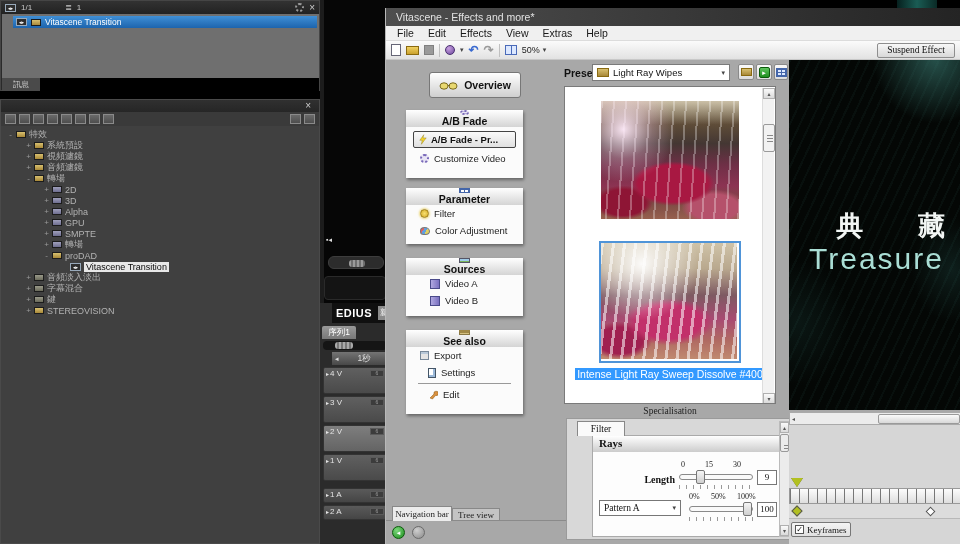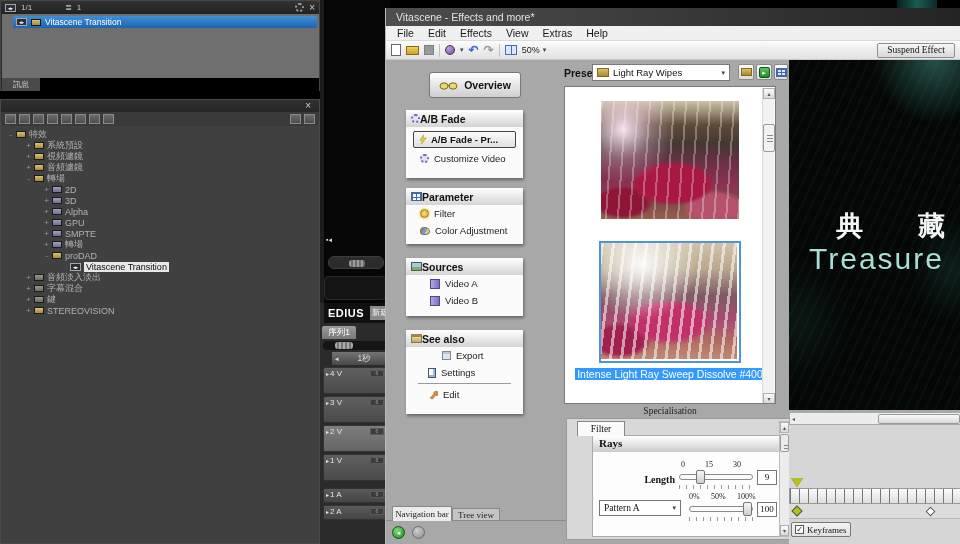--- a/index.html
+++ b/index.html
@@ -77,7 +77,7 @@
   
   .ovbtn{position:absolute;left:43px;top:12px;width:92px;height:26px;border:1px solid #777;border-radius:3px;background:linear-gradient(#ffffff,#cfcfcf);display:flex;align-items:center;justify-content:center;gap:5px;font-weight:bold;font-size:10.5px;color:#111;}
   .card{position:absolute;left:20px;width:117px;background:#fbfbfb;box-shadow:1px 2px 3px rgba(0,0,0,.4);}
-  .card-h{height:17px;display:flex;align-items:center;padding:0 5px;font-weight:bold;font-size:10.5px;color:#111;background:linear-gradient(#ffffff,#d4d4d4);}
+  .card-h{height:17px;display:flex;align-items:center;padding:0 5px;font-weight:bold;font-size:10.5px;color:#111;background:linear-gradient(#ffffff,#d4d4d4);flex-direction:column;}
   .card-item{display:flex;align-items:center;gap:5px;font-size:9.5px;color:#222;padding:3px 2px 3px 14px;}
   .pbtn{margin:4px 7px 2px;height:17px;border:1px solid #444;border-radius:2px;background:linear-gradient(#fafafa,#e0e0e0);display:flex;align-items:center;gap:4px;padding:0 5px;font-weight:bold;font-size:9.5px;color:#111;}
   .ic-table{width:11px;height:9px;background:#fff;border:1px solid #4466aa;background-image:linear-gradient(#4466aa 1px,transparent 1px),linear-gradient(90deg,#4466aa 1px,transparent 1px);background-size:4px 4px;}

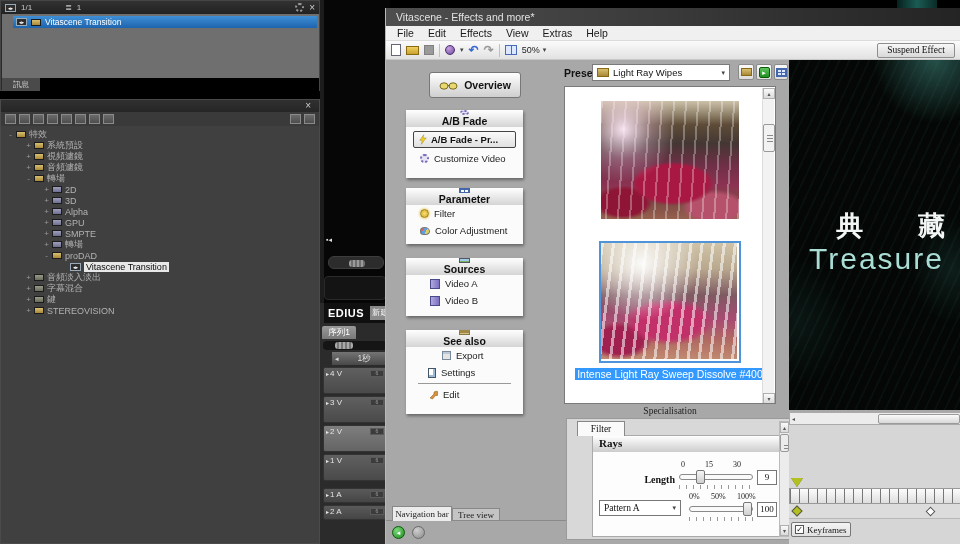--- a/index.html
+++ b/index.html
@@ -42,7 +42,7 @@
   .mon-thumb{position:absolute;left:20px;top:3px;width:16px;height:7px;background:repeating-linear-gradient(90deg,#9a9a9a 0 2px,#6e6e6e 2px 4px);border-radius:3px;}
   .mon-panel{position:absolute;left:4px;top:276px;width:62px;height:24px;background:#141414;border:1px solid #2a2a2a;border-radius:4px;}
   .timeline{left:320px;top:303px;width:70px;height:241px;background:#2b2b2b;}
-  .tl-logo{position:absolute;left:4px;top:0;width:70px;height:20px;background:#101010;color:#fff;font-weight:bold;font-size:11px;line-height:20px;padding-left:4px;letter-spacing:.5px;}
+  .tl-logo{position:absolute;left:12px;top:0;width:70px;height:20px;background:#101010;color:#fff;font-weight:bold;font-size:11px;line-height:20px;padding-left:4px;letter-spacing:.5px;}
   .tl-proj{position:absolute;right:0;top:3px;width:24px;height:14px;background:#8a8a8a;color:#fff;font-size:8px;font-weight:normal;line-height:14px;overflow:hidden;padding-left:2px;}
   .tl-seq{position:absolute;left:2px;top:23px;width:34px;height:13px;background:linear-gradient(#9a9a9a,#787878);color:#fff;font-size:8.5px;display:flex;align-items:center;justify-content:center;border-radius:2px 2px 0 0;}
   .tl-zoom{position:absolute;left:3px;top:38px;width:64px;height:9px;background:#151515;border-radius:4px;}

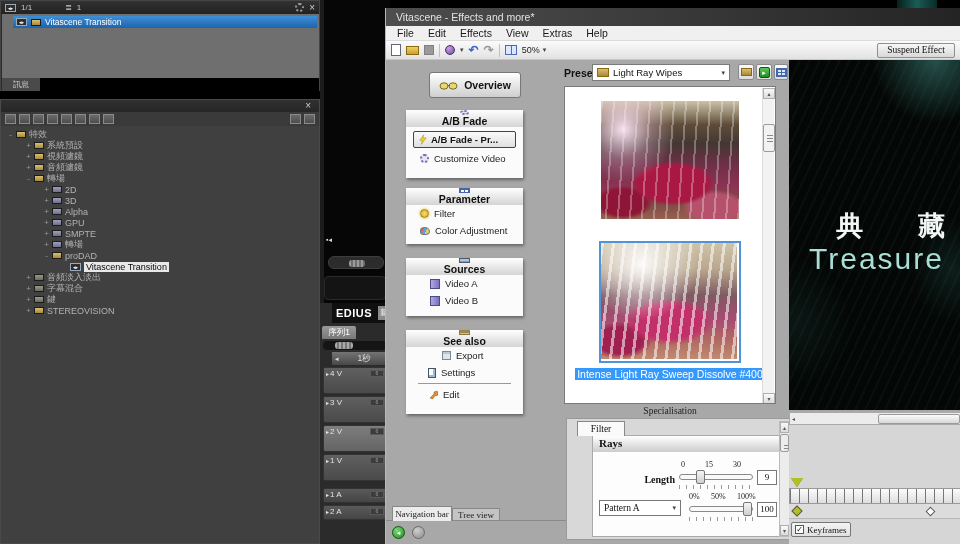--- a/index.html
+++ b/index.html
@@ -458,7 +458,7 @@
             <span class="ic-box"></span>
             <span>See also</span>
           </div>
-        <div class="card-item" style="padding-left:36px;align-items:center;">
+        <div class="card-item" style="padding-left:14px;align-items:center;">
             <span class="ic-exp"></span>
             <span>Export</span>
           </div>

